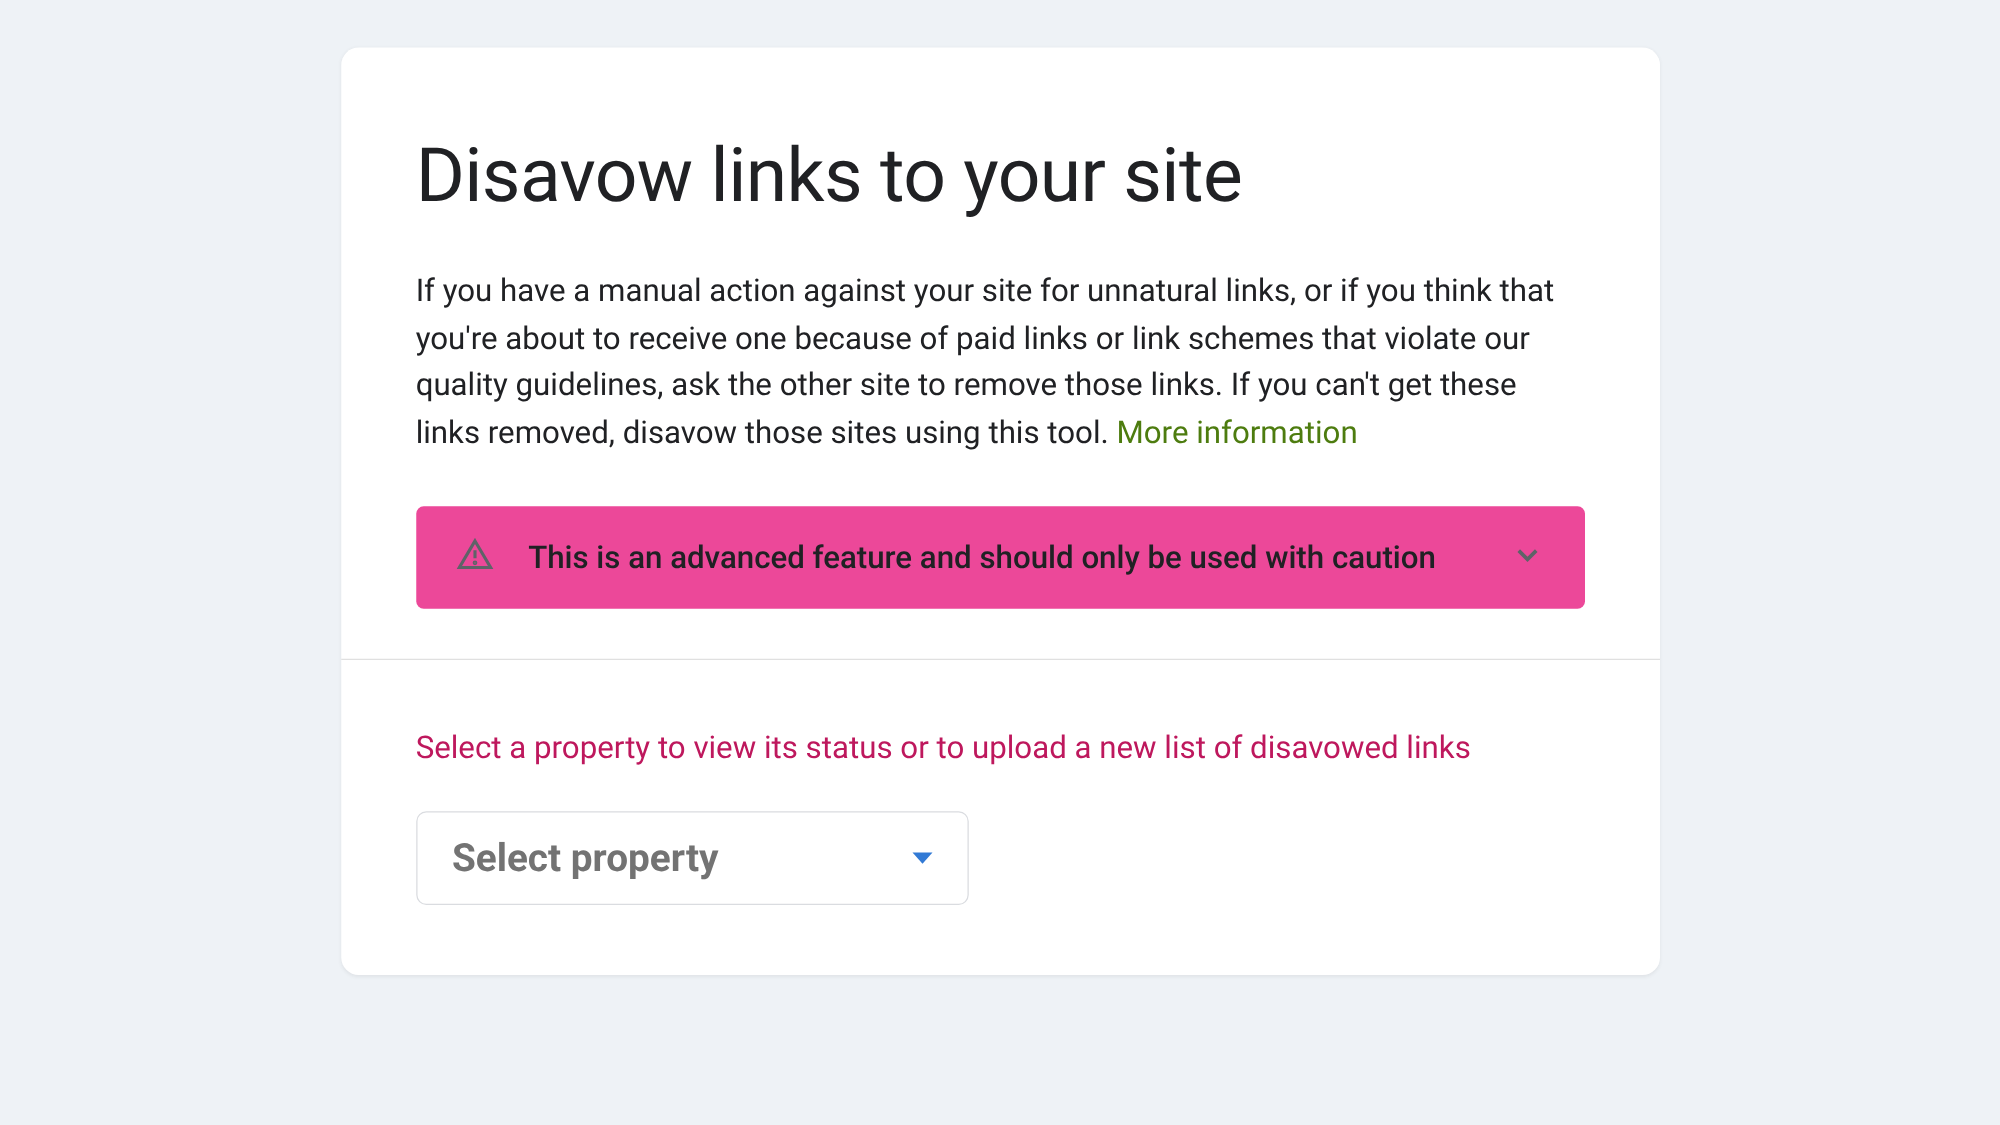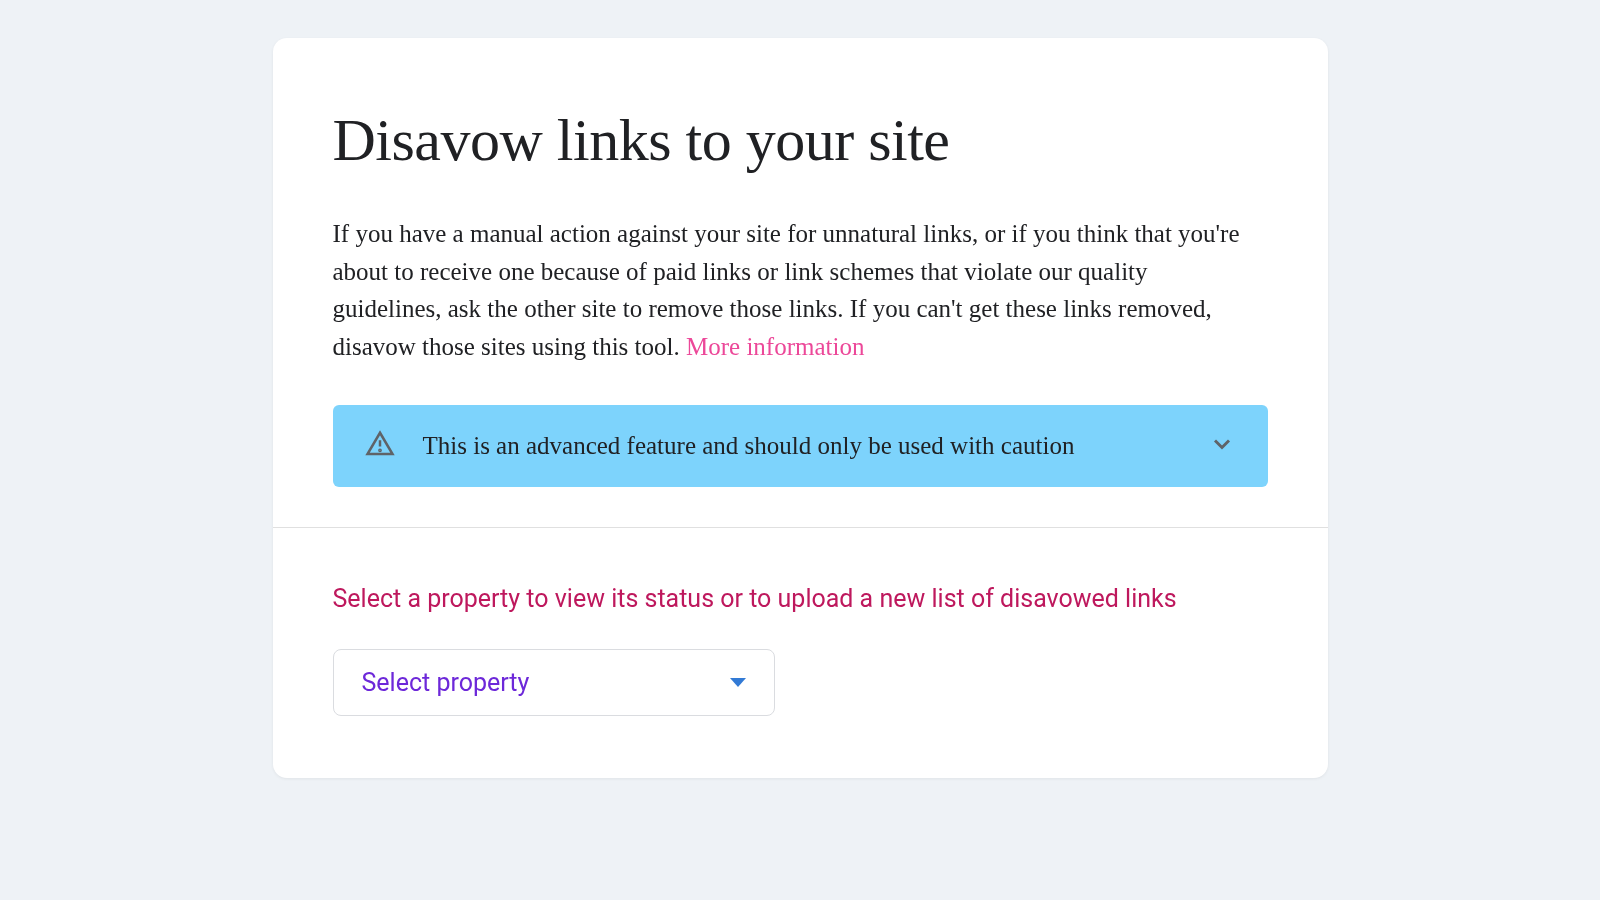--- a/index.html
+++ b/index.html
@@ -25,7 +25,6 @@
     }
     .top-section {
       padding: 68px 60px 40px 60px;
-      font-family: Liberation Serif, serif;
     }
     .title {
       font-size: 60px;

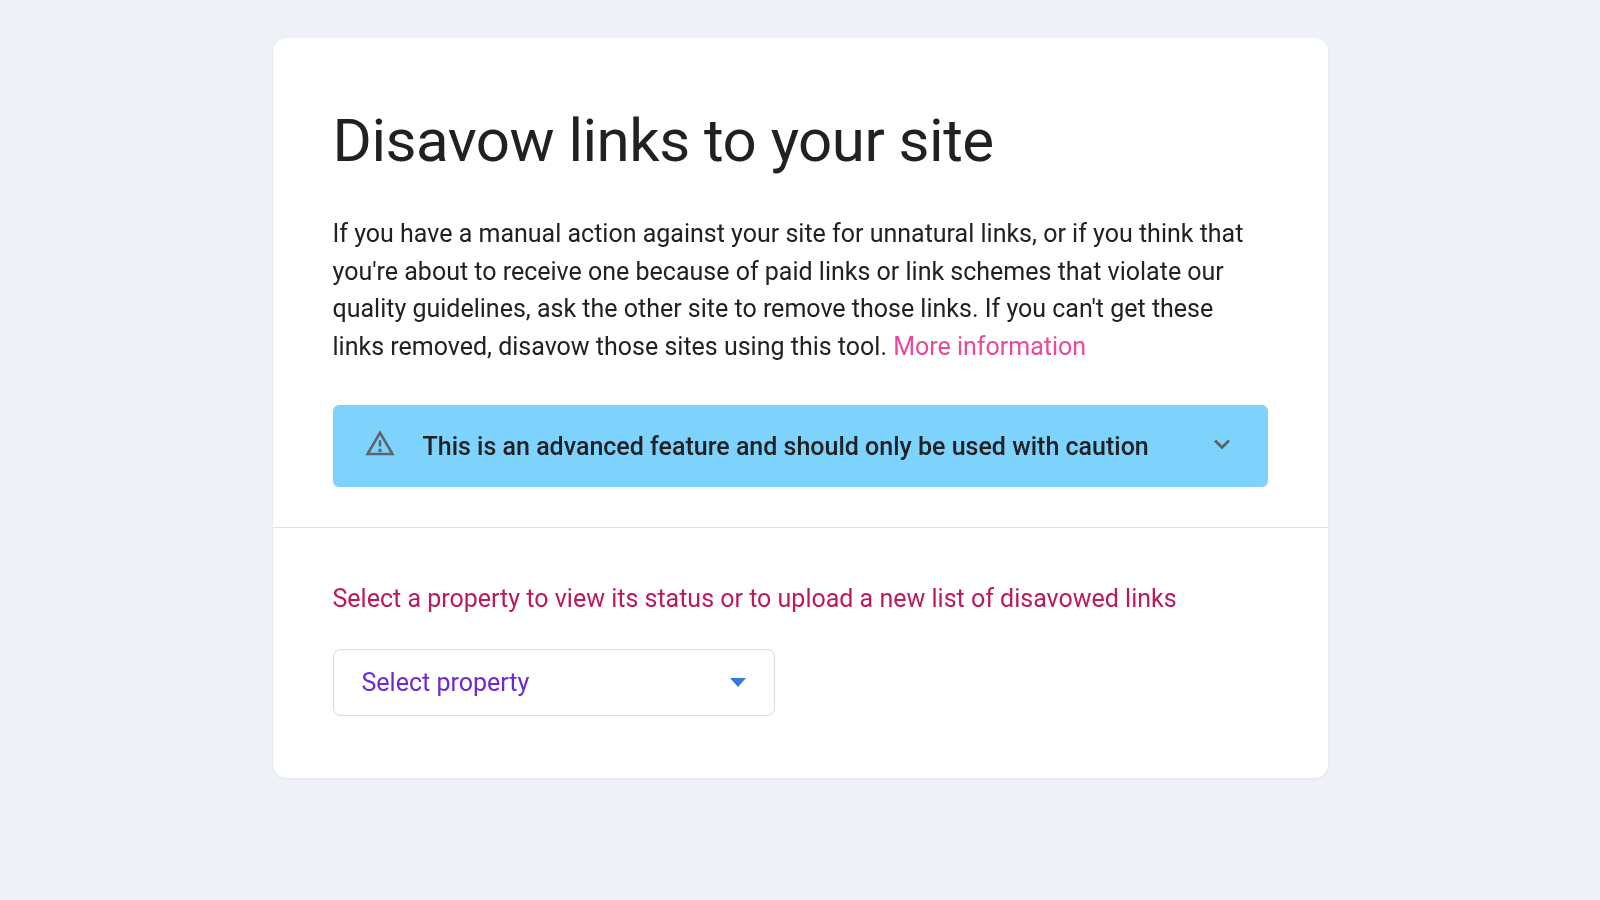--- a/index.html
+++ b/index.html
@@ -41,7 +41,7 @@
       max-width: 920px;
     }
     .more-link {
-      color: #ec4899;
+      color: #4d7c0f;
       text-decoration: none;
       cursor: pointer;
     }

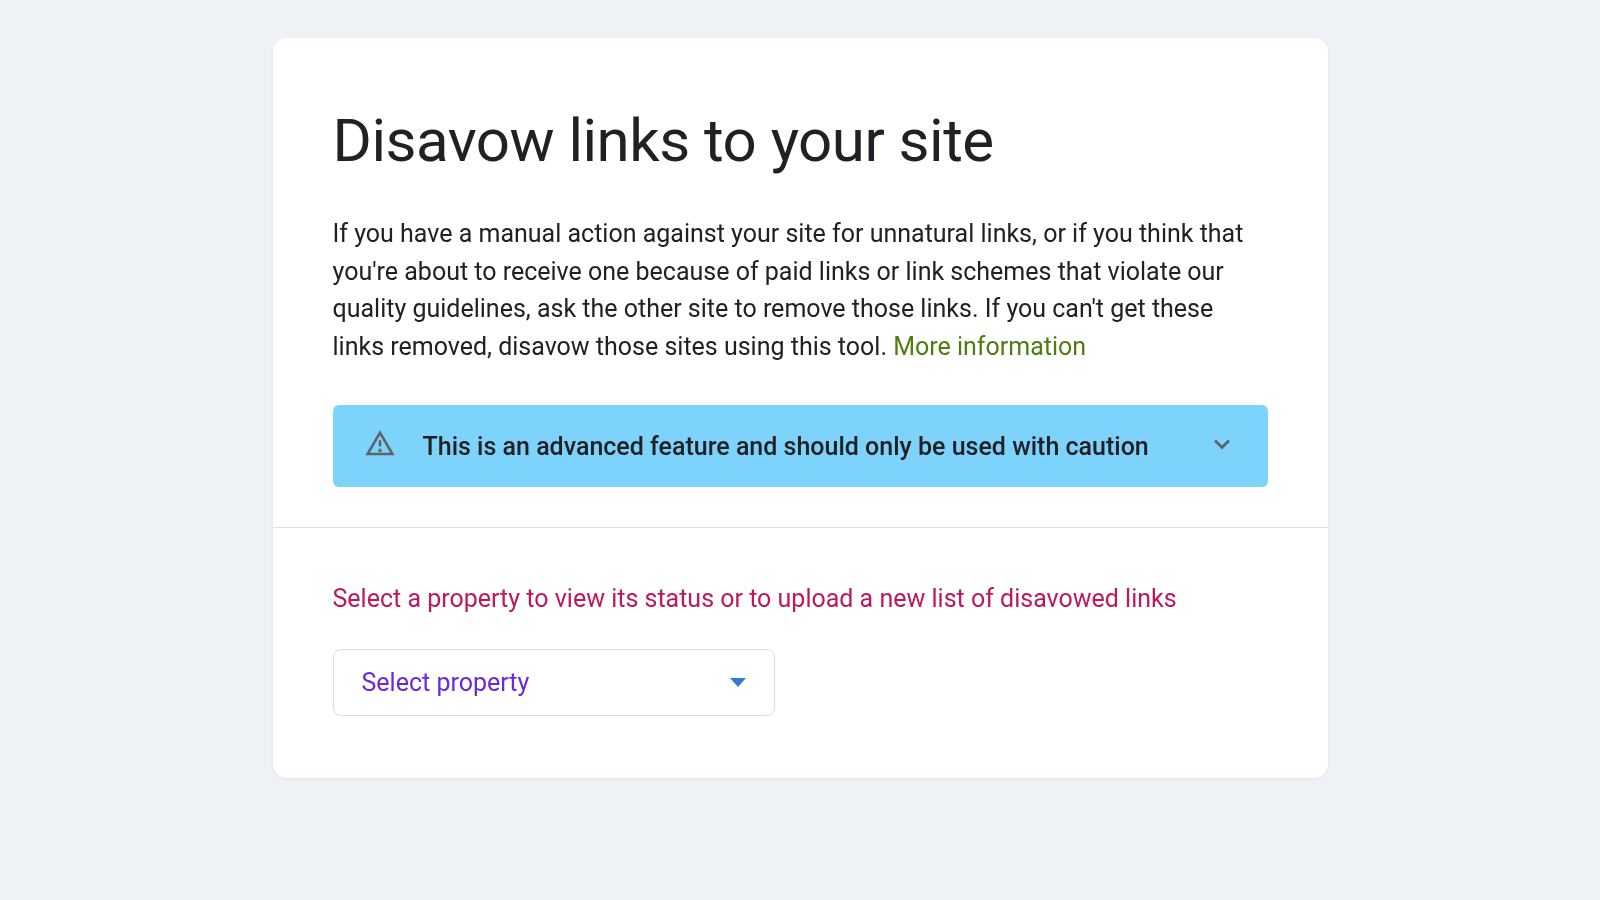--- a/index.html
+++ b/index.html
@@ -46,7 +46,7 @@
       cursor: pointer;
     }
     .warning-banner {
-      background: #7dd3fc;
+      background: #ec4899;
       border-radius: 6px;
       margin-top: 40px;
       padding: 24px 32px;

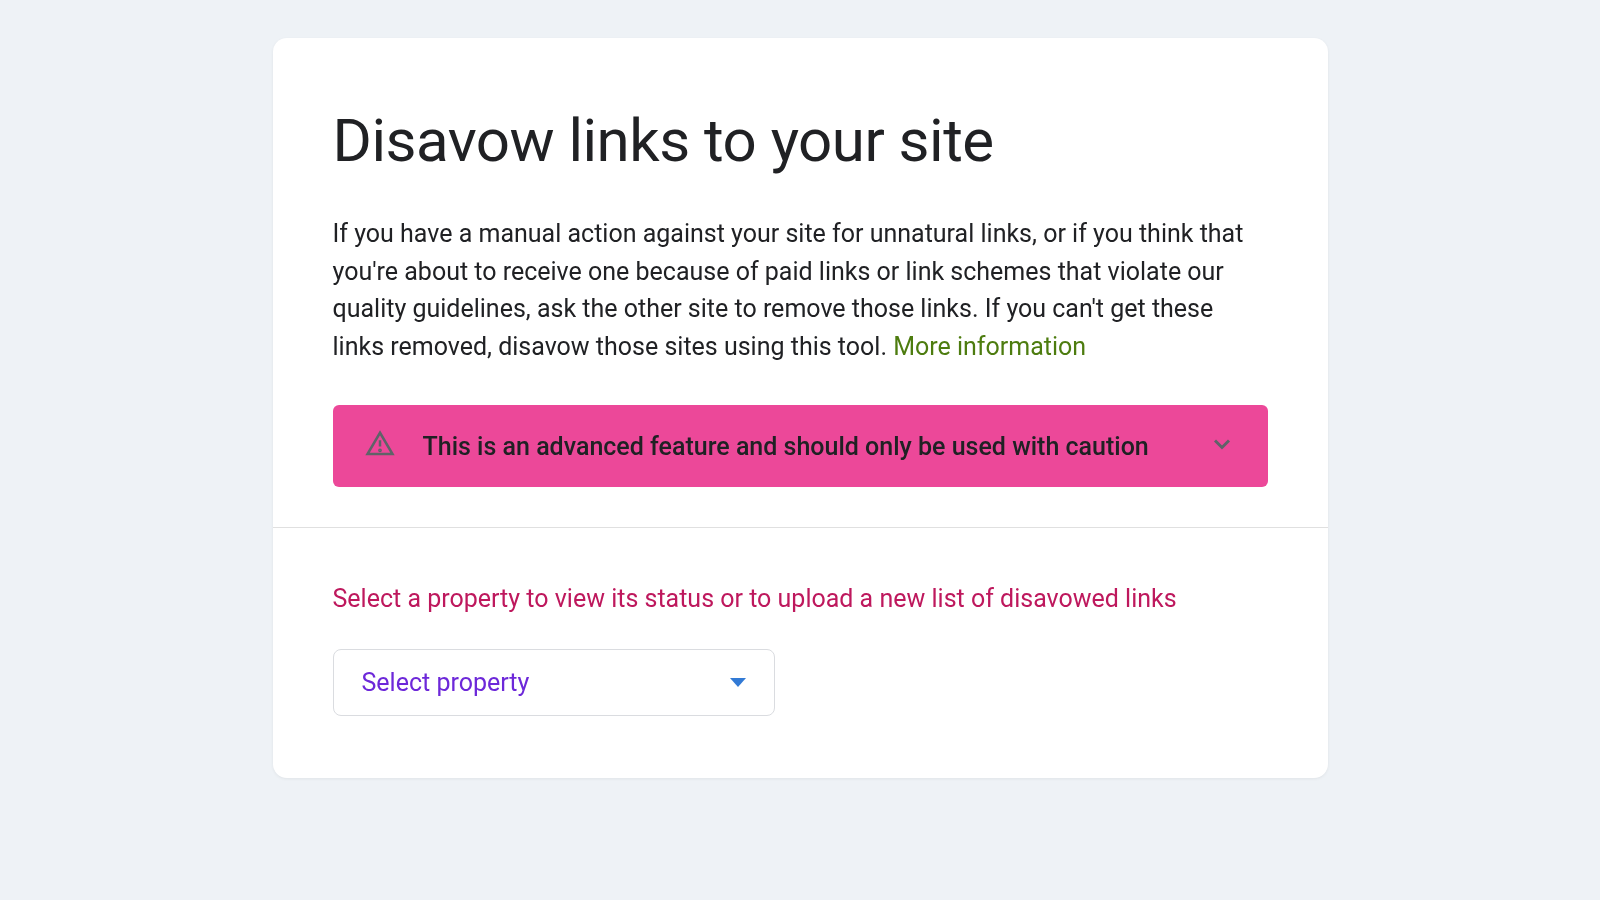--- a/index.html
+++ b/index.html
@@ -94,9 +94,9 @@
       background: #fff;
     }
     .dropdown-text {
-      font-size: 25px;
-      color: #6d28d9;
-      font-weight: 400;
+      font-size: 31px;
+      color: #737373;
+      font-weight: 700;
     }
     .dropdown-arrow {
       width: 0;

